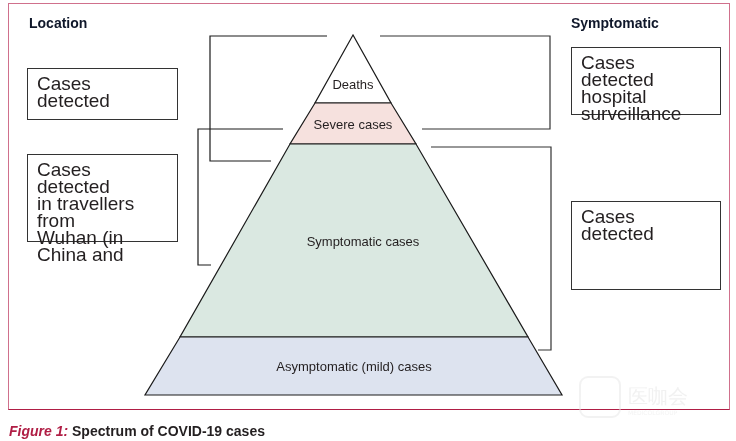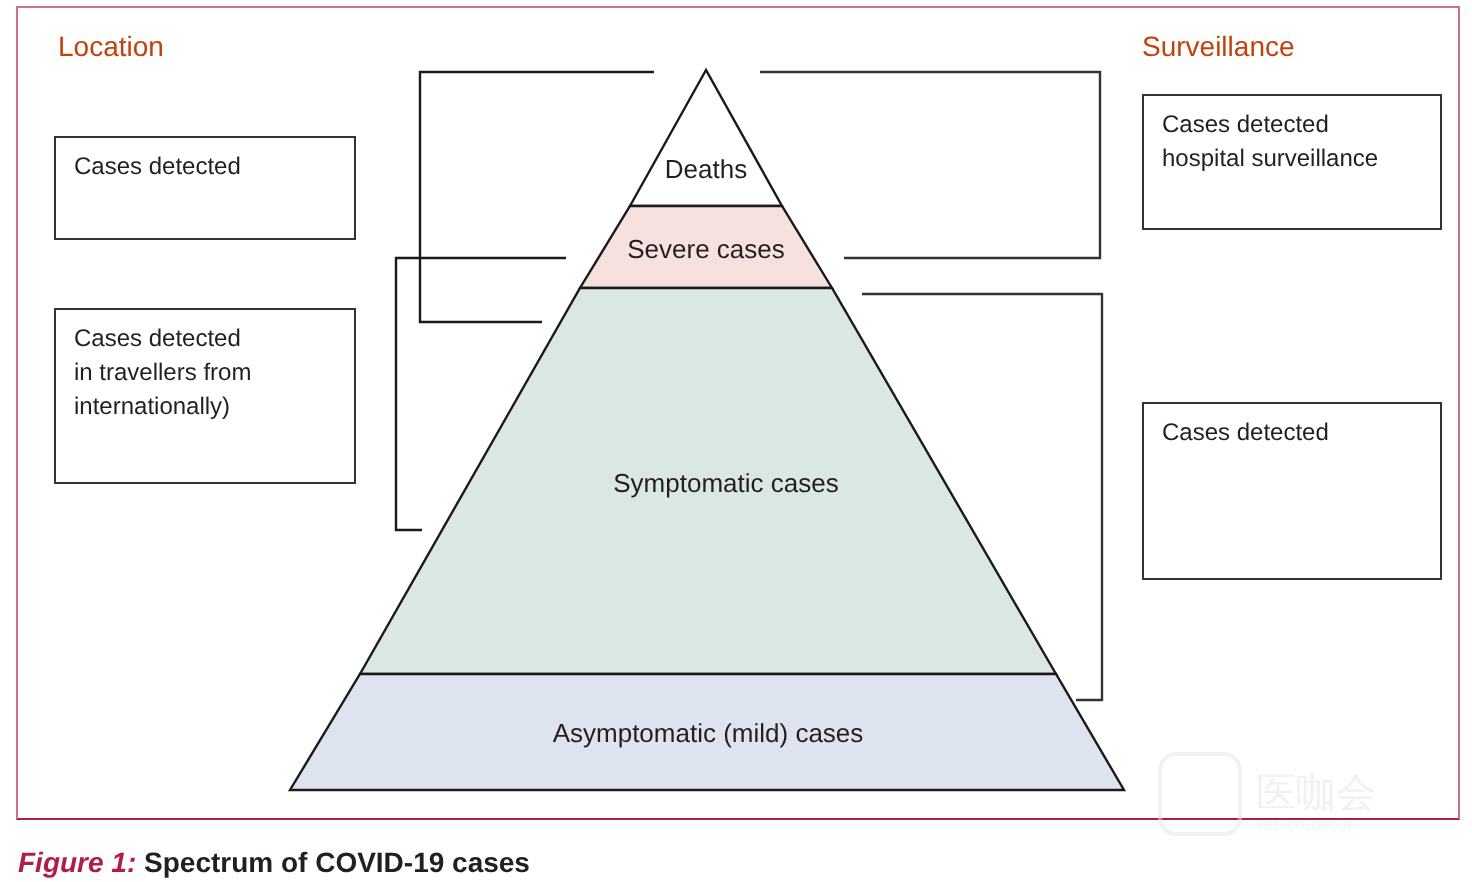--- a/index.html
+++ b/index.html
@@ -5,7 +5,7 @@
   html, body { margin: 0; padding: 0; background: #ffffff; }
   body { width: 736px; height: 441px; position: relative; overflow: hidden; font-family: "Liberation Sans", sans-serif; color: #231f20; }
   .frame { position: absolute; left: 8px; top: 3px; width: 722px; height: 407px; border: 1.5px solid #d0708c; border-bottom-color: #b01e45; box-sizing: border-box; }
-  .heading { position: absolute; font-weight: normal; font-size: 14px; color: #c2410c; }
+  .heading { position: absolute; font-weight: bold; font-size: 14px; color: #0f172a; }
   .box { position: absolute; border: 1.2px solid #333; box-sizing: border-box; font-size: 12px; line-height: 17px; padding: 6px 8px 16px 9px; background: #fff; }
   svg.diagram { position: absolute; left: 0; top: 0; }
   .layer-label { font-family: "Liberation Sans", sans-serif; font-size: 13px; fill: #231f20; }

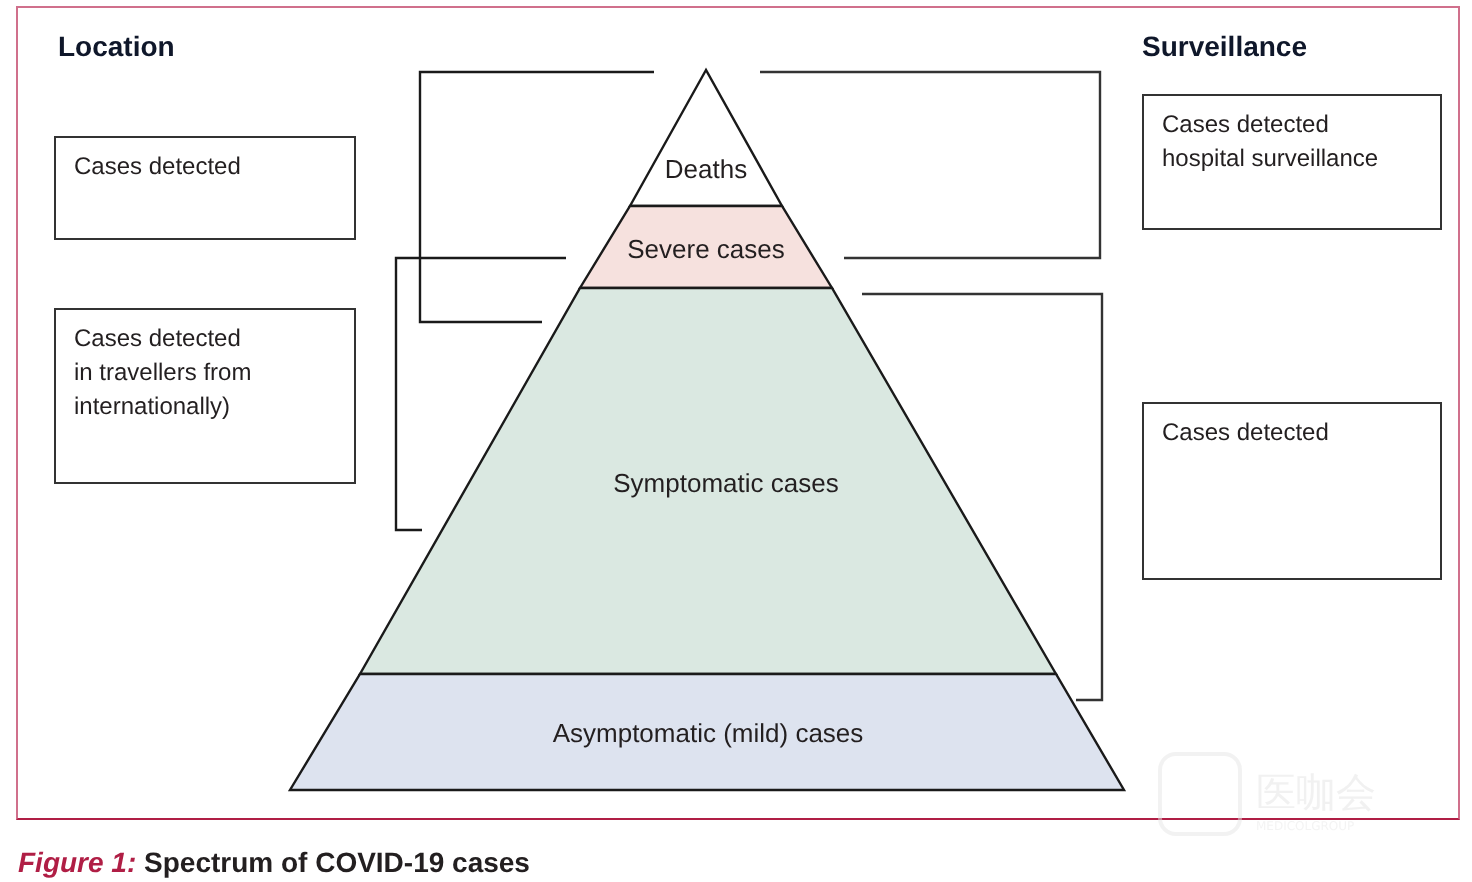--- a/index.html
+++ b/index.html
@@ -19,7 +19,7 @@
 <div class="frame"></div>
 
 <div class="heading" style="left:29px; top:15px;">Location</div>
-<div class="heading" style="left:571px; top:15px;">Surveillance</div>
+<div class="heading" style="left:571px; top:15px;">Symptomatic</div>
 
 <div class="box" style="left:27px; top:68px; width:151px; height:52px;">
   <div>Cases detected</div>

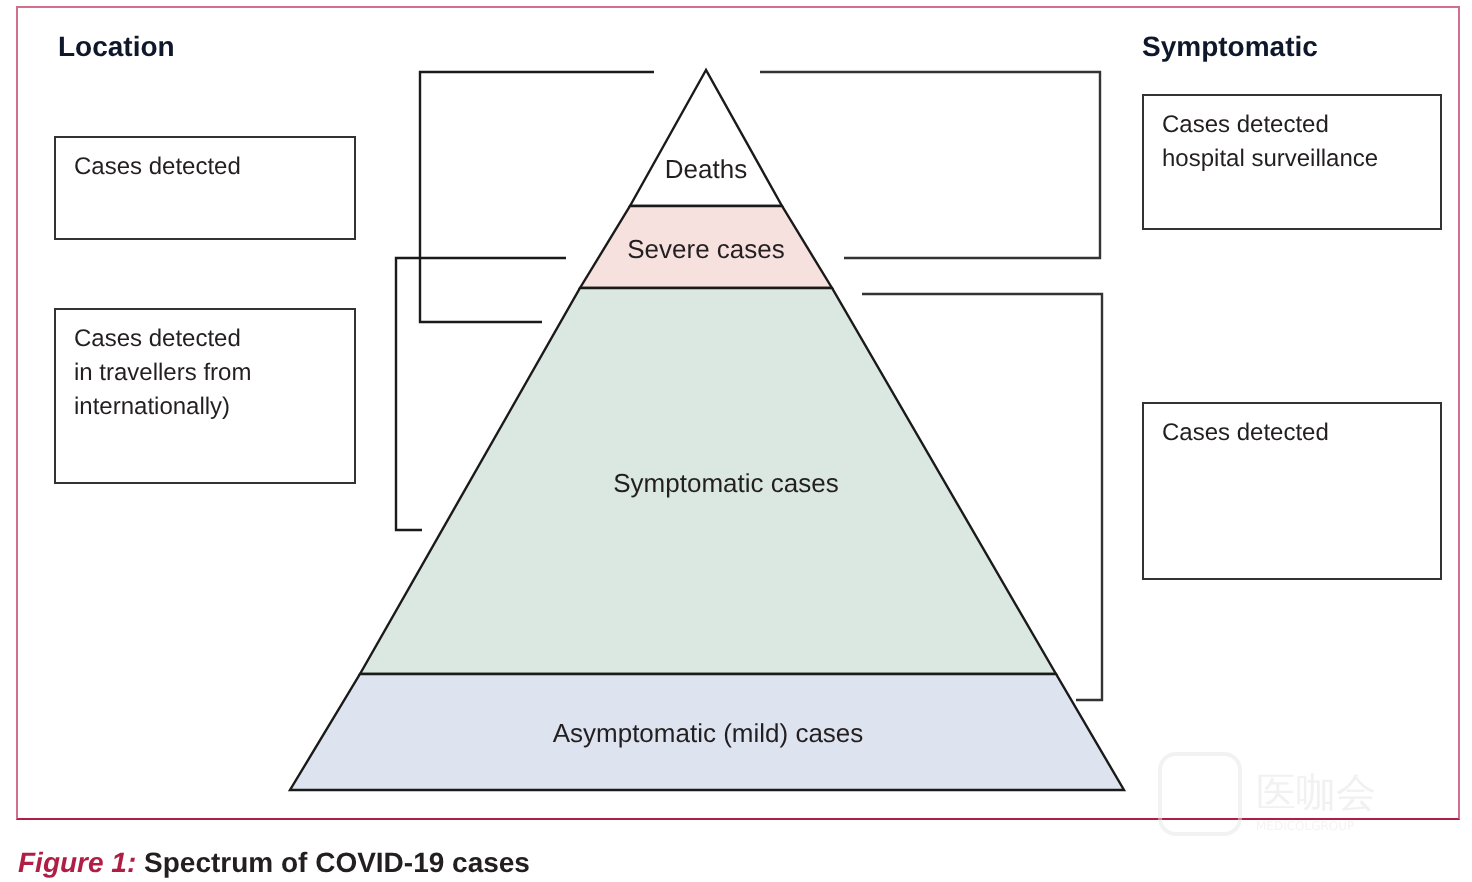--- a/index.html
+++ b/index.html
@@ -6,7 +6,7 @@
   body { width: 736px; height: 441px; position: relative; overflow: hidden; font-family: "Liberation Sans", sans-serif; color: #231f20; }
   .frame { position: absolute; left: 8px; top: 3px; width: 722px; height: 407px; border: 1.5px solid #d0708c; border-bottom-color: #b01e45; box-sizing: border-box; }
   .heading { position: absolute; font-weight: bold; font-size: 14px; color: #0f172a; }
-  .box { position: absolute; border: 1.2px solid #333; box-sizing: border-box; font-size: 12px; line-height: 17px; padding: 6px 8px 16px 9px; background: #fff; }
+  .box { position: absolute; border: 1.2px solid #333; box-sizing: border-box; font-size: 19px; line-height: 17px; padding: 6px 8px 16px 9px; background: #fff; }
   svg.diagram { position: absolute; left: 0; top: 0; }
   .layer-label { font-family: "Liberation Sans", sans-serif; font-size: 13px; fill: #231f20; }
   .caption { position: absolute; left: 9px; top: 423px; font-size: 14px; font-weight: bold; color: #231f20; }

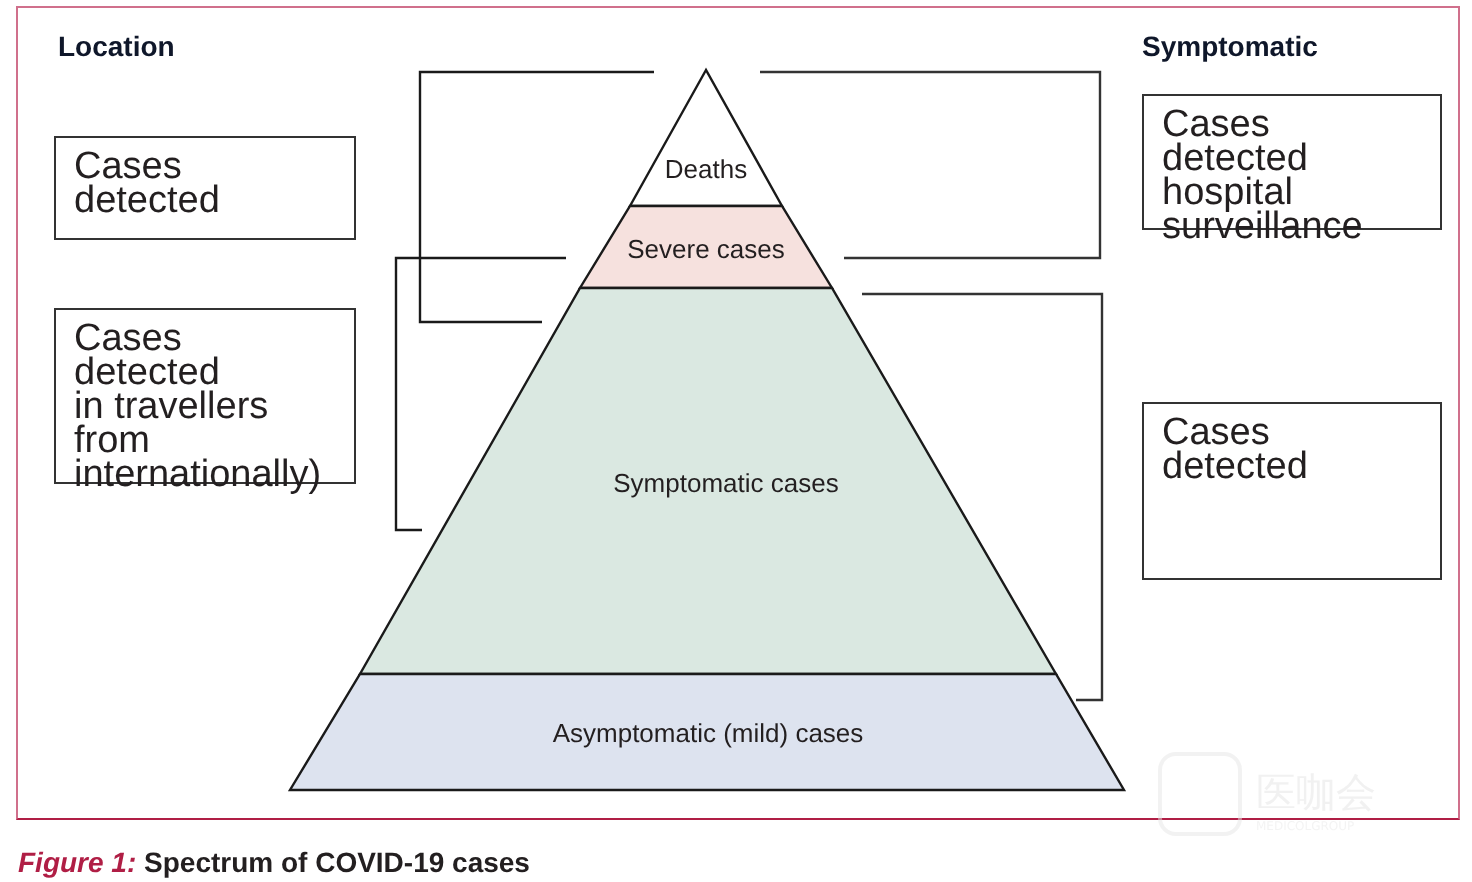--- a/index.html
+++ b/index.html
@@ -28,6 +28,7 @@
 <div class="box" style="left:27px; top:154px; width:151px; height:88px;">
   <div>Cases detected</div>
   <div>in  travellers from</div>
+  <div>Wuhan (in China and</div>
   <div>internationally)</div>
 </div>
 

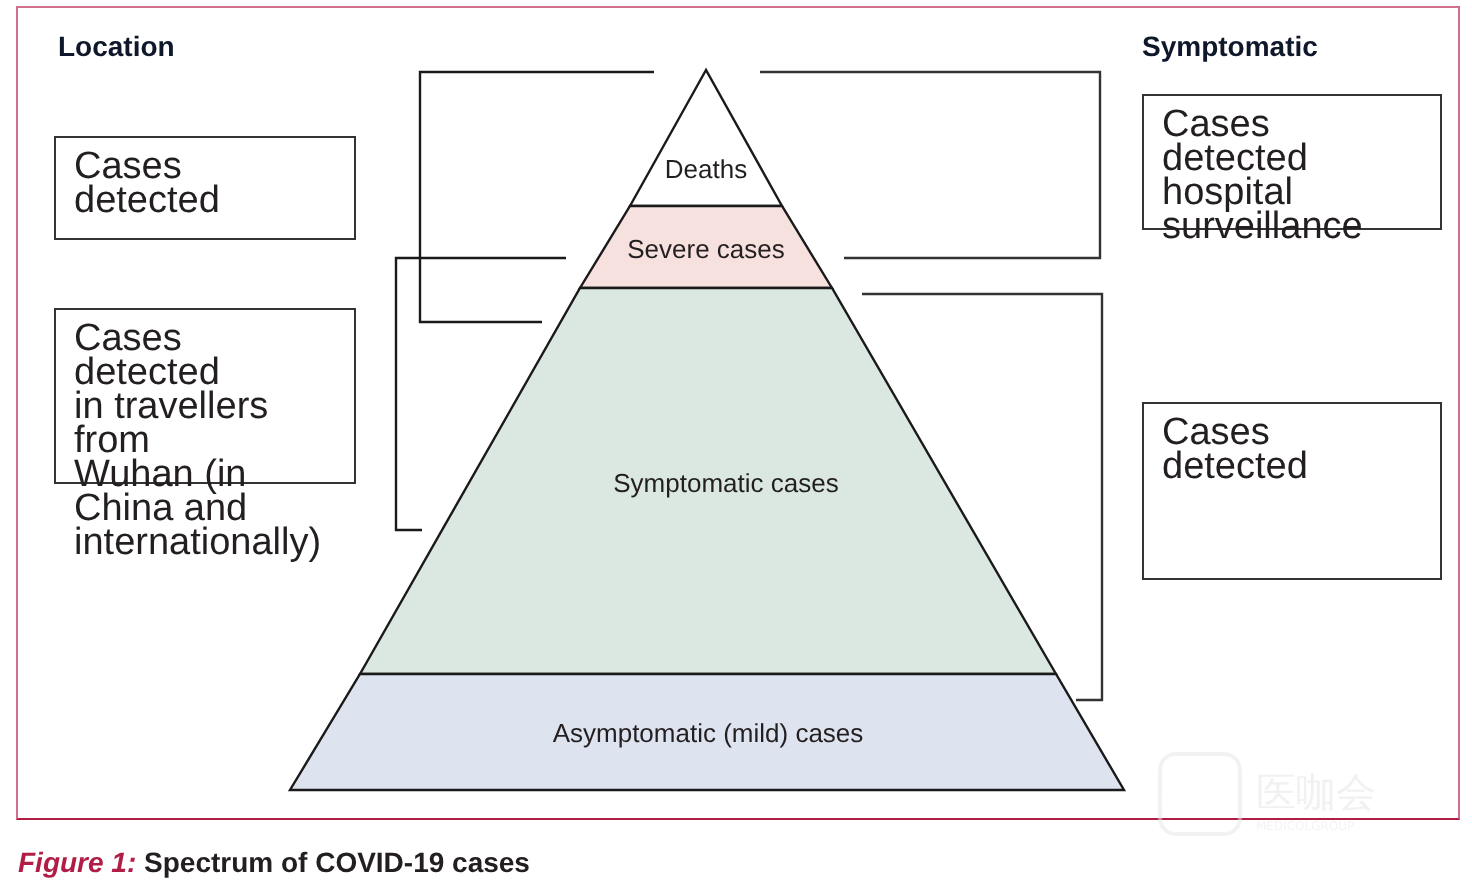--- a/index.html
+++ b/index.html
@@ -29,7 +29,6 @@
   <div>Cases detected</div>
   <div>in  travellers from</div>
   <div>Wuhan (in China and</div>
-  <div>internationally)</div>
 </div>
 
 <div class="box" style="left:571px; top:47px; width:150px; height:68px;">

